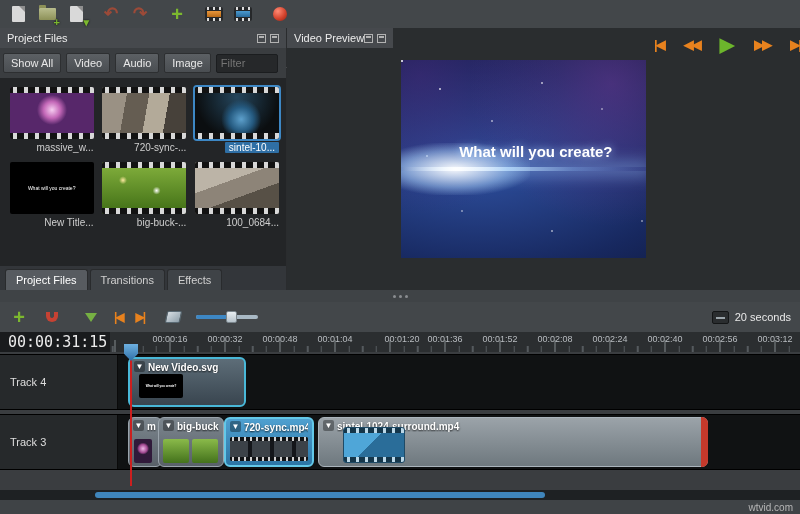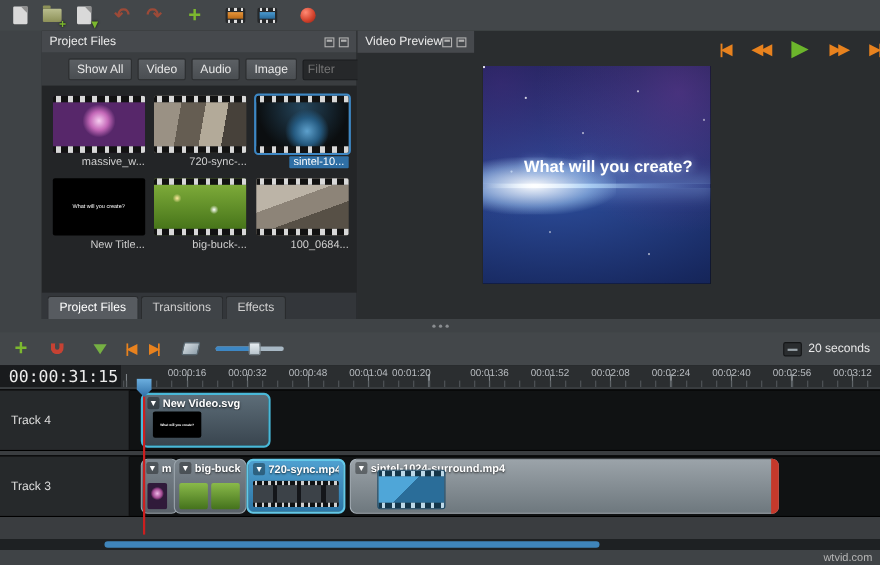--- a/index.html
+++ b/index.html
@@ -26,7 +26,7 @@
   .icon-record { width:14px; height:14px; border-radius:50%; background:radial-gradient(circle at 35% 30%,#ff8a74,#d4442e 55%,#8e1f10); }
 
   
-  .main-row { height:262px; display:flex; flex:0 0 auto;margin-left:38px; }
+  .main-row { height:262px; display:flex; flex:0 0 auto; }
   .left-panel { width:287px; display:flex; flex-direction:column; border-right:1px solid #2a2c2e; background:#232527; }
   .right-panel { flex:1; display:flex; flex-direction:row; background:#2a2d2f; }
   .panel-h { height:20px; background:#46494d; display:flex; align-items:center; padding:0 7px; font-size:11px; color:#ececec; flex:0 0 auto; }

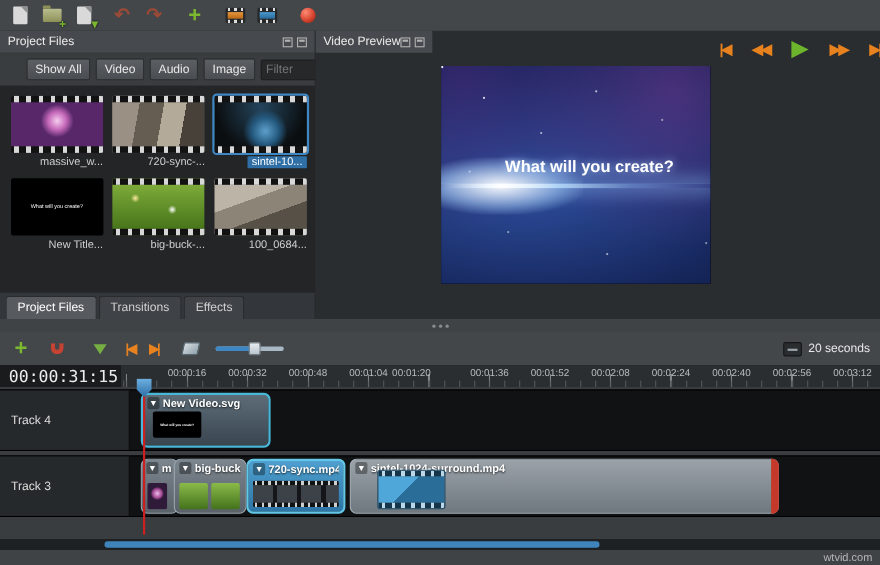--- a/index.html
+++ b/index.html
@@ -35,7 +35,7 @@
   .dock-ic::after { content:""; position:absolute; left:1px; right:1px; top:1px; height:2px; background:#b2b2b2; }
 
   
-  .filter-row { height:30px; background:#3a3d40; display:flex; align-items:center; gap:5px; padding:0 24px; flex:0 0 auto; }
+  .filter-row { height:30px; background:#3a3d40; display:flex; align-items:center; gap:5px; padding:0 3px; flex:0 0 auto; }
   .fbtn { background:linear-gradient(#5c6064,#4a4e52); border:1px solid #2d2f31; border-radius:2px; font-size:11px; color:#e8e8e8; padding:3px 7px; white-space:nowrap; }
   .filter-input { width:62px; height:19px; background:#26282a; border:1px solid #1b1d1f; color:#bbb; font-size:11px; padding:0 4px; border-radius:2px; }
   .brush-btn { width:20px; height:20px; display:flex; align-items:center; justify-content:center; }

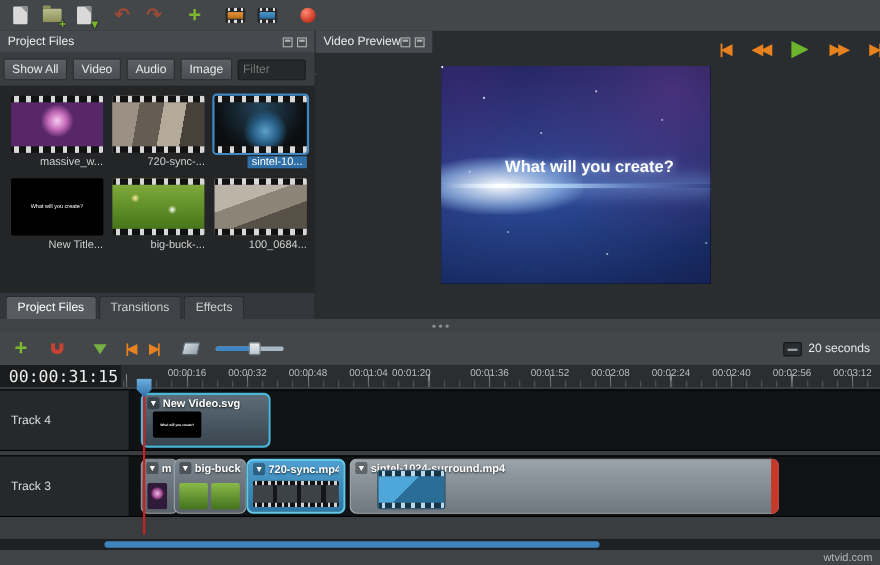--- a/index.html
+++ b/index.html
@@ -326,7 +326,7 @@
         <span class="rlabel" style="left:115px">00:00:32</span>
         <span class="rlabel" style="left:170px">00:00:48</span>
         <span class="rlabel" style="left:225px">00:01:04</span>
-        <span class="rlabel" style="left:264px">00:01:20</span>
+        <span class="rlabel" style="left:292px">00:01:20</span>
         <span class="rlabel" style="left:335px">00:01:36</span>
         <span class="rlabel" style="left:390px">00:01:52</span>
         <span class="rlabel" style="left:445px">00:02:08</span>

